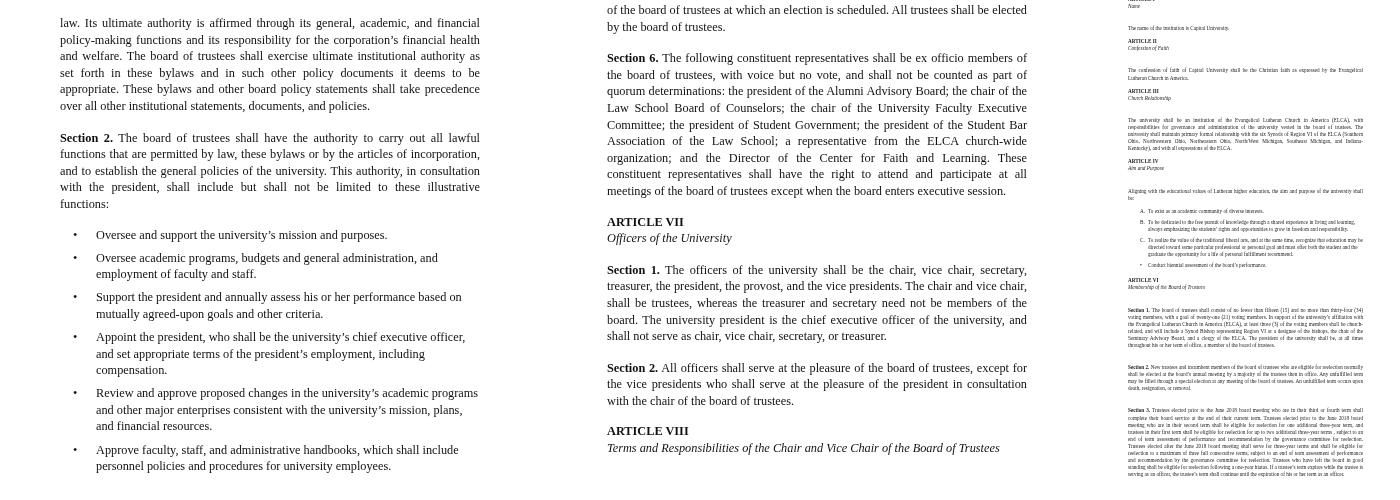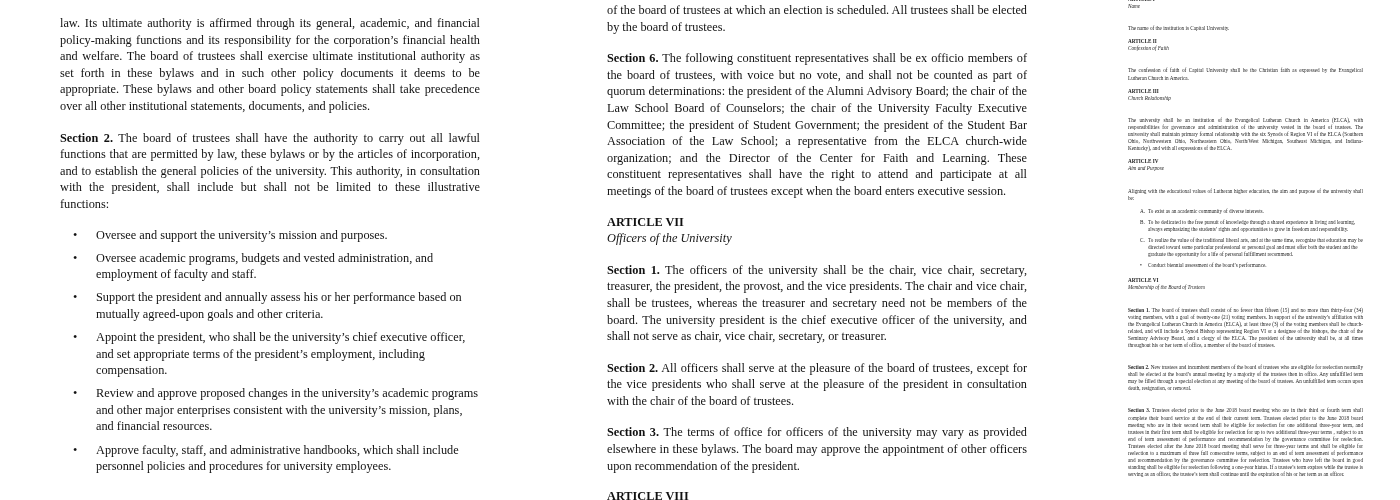--- a/index.html
+++ b/index.html
@@ -39,7 +39,7 @@
   </p>
   <ul class="bullets">
     <li>Oversee and support the university’s mission and purposes.</li>
-    <li>Oversee academic programs, budgets and vested administration, and employment of faculty and staff.</li>
+    <li>Oversee academic programs, budgets and general administration, and employment of faculty and staff.</li>
     <li>Support the president and annually assess his or her performance based on mutually agreed-upon goals and other criteria.</li>
     <li>Appoint the president, who shall be the university’s chief executive officer, and set appropriate terms of the president’s employment, including compensation.</li>
     <li>Review and approve proposed changes in the university’s academic programs and other major enterprises consistent with the university’s mission, plans, and financial resources.</li>

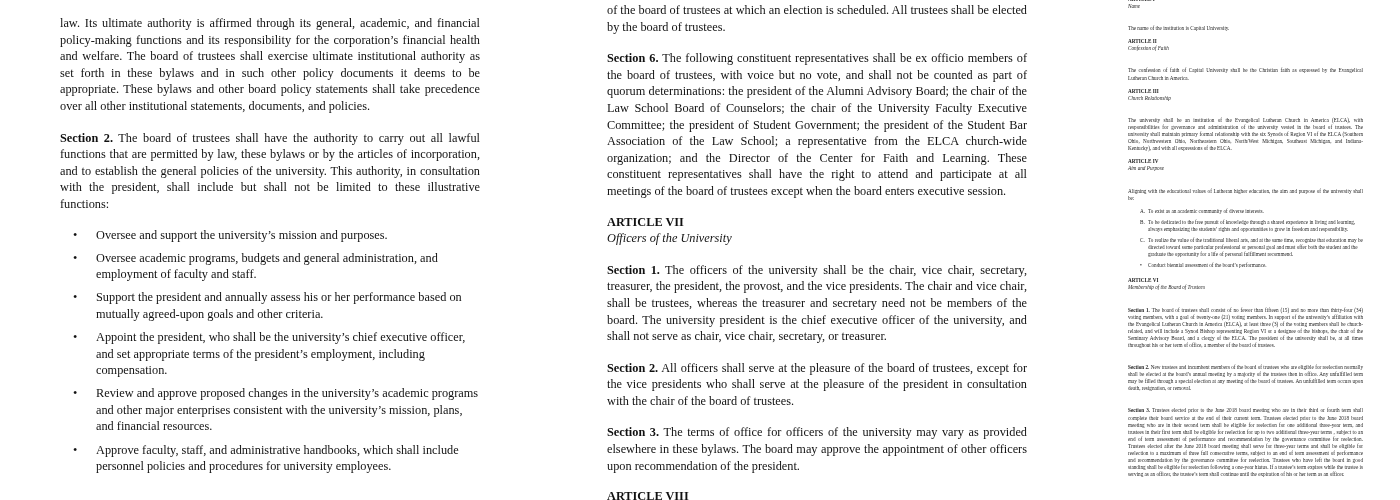--- a/index.html
+++ b/index.html
@@ -62,9 +62,6 @@
   <p class="para">
     <b>Section 2.</b><span> All officers shall serve at the pleasure of the board of trustees, except for the vice presidents who shall serve at the pleasure of the president in consultation with the chair of the board of trustees.</span>
   </p>
-  <p class="para">
-    <b>Section 3.</b><span> The terms of office for officers of the university may vary as provided elsewhere in these bylaws. The board may approve the appointment of other officers upon recommendation of the president.</span>
-  </p>
 
   <p class="article-h">ARTICLE VIII</p>
   <p class="article-sub">Terms and Responsibilities of the Chair and Vice Chair of the Board of Trustees</p>

